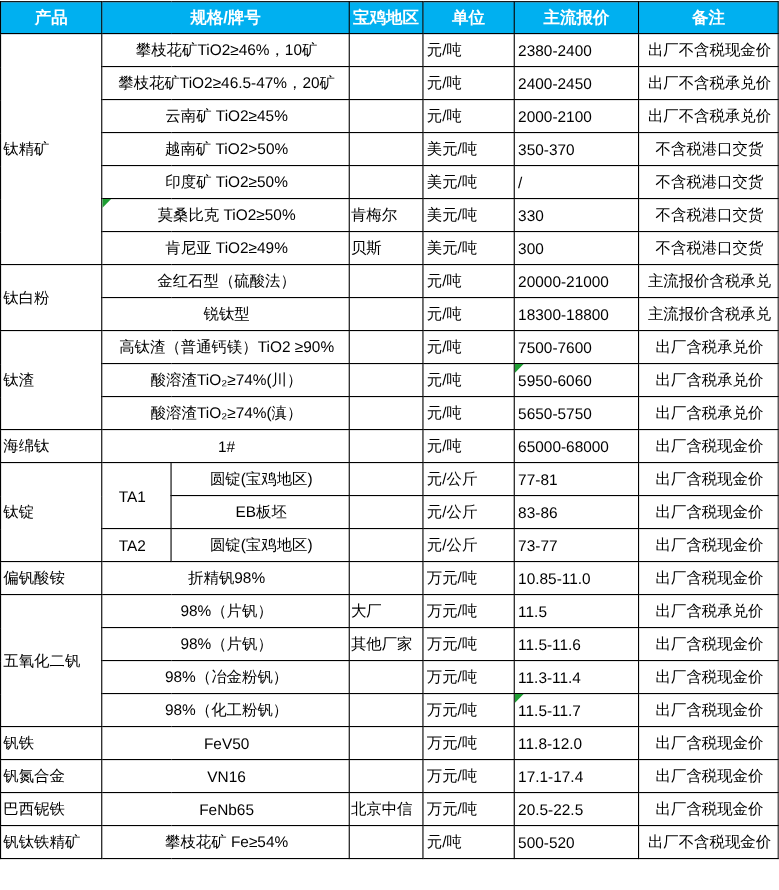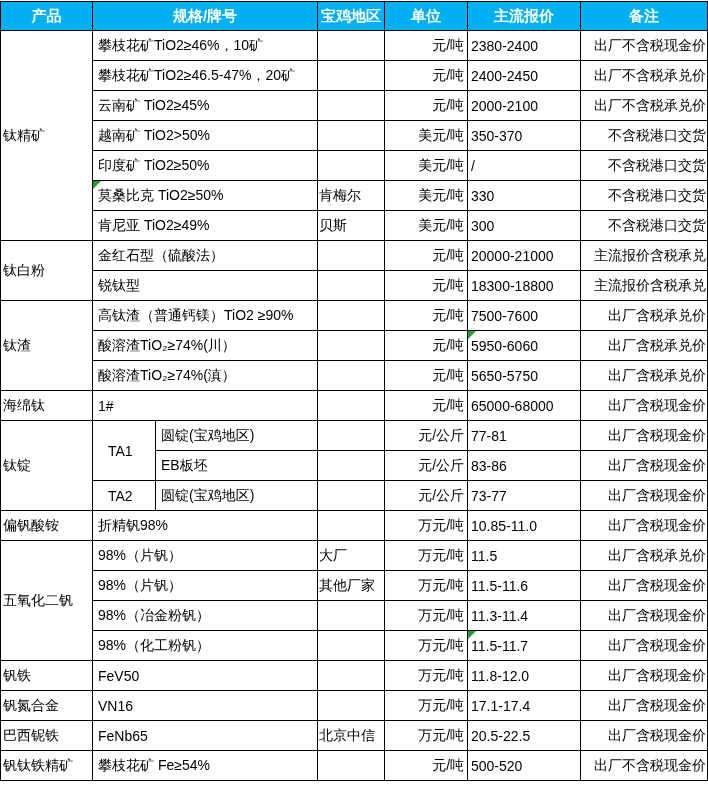--- a/index.html
+++ b/index.html
@@ -43,7 +43,7 @@
   }
   td.c-product{text-align:left;padding:0 2px;}
   td.c-grade{text-align:left;padding-left:15px;}
-  td.c-spec{text-align:left;padding-left:5px;}
+  td.c-spec{text-align:center;padding-left:5px;}
   td.c-maker{text-align:left;padding:0 1px;}
   td.c-unit{text-align:right;}
   td.c-price{text-align:left;}

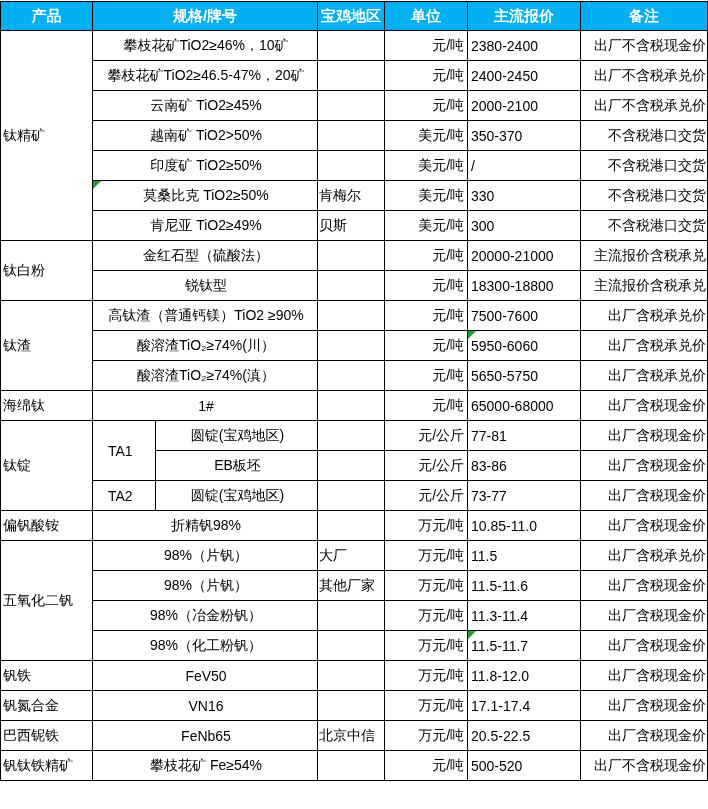--- a/index.html
+++ b/index.html
@@ -45,7 +45,7 @@
   td.c-grade{text-align:left;padding-left:15px;}
   td.c-spec{text-align:center;padding-left:5px;}
   td.c-maker{text-align:left;padding:0 1px;}
-  td.c-unit{text-align:right;}
+  td.c-unit{text-align:left;}
   td.c-price{text-align:left;}
   td.c-note{text-align:right;padding-left:3px;padding-right:1px;}
   .marker{

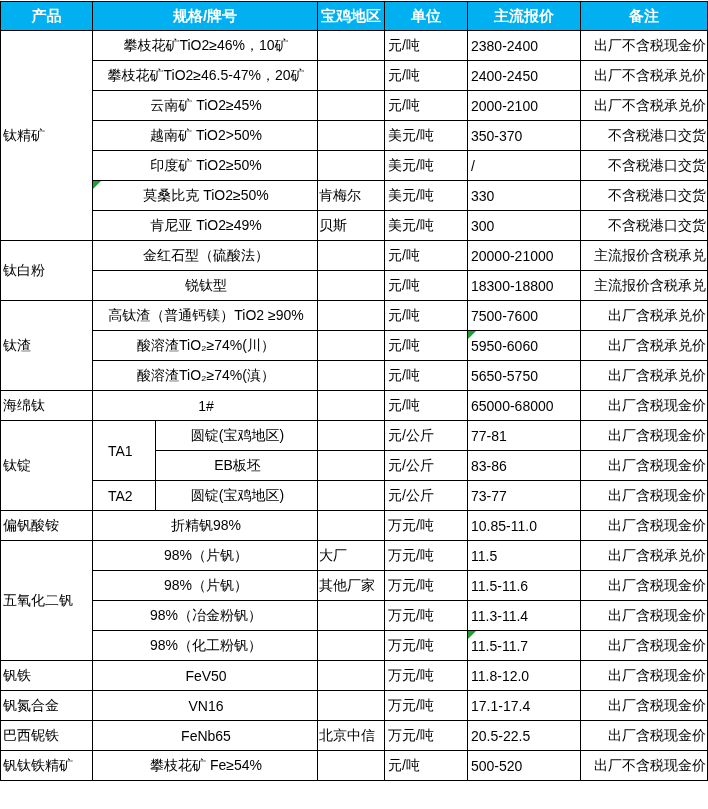--- a/index.html
+++ b/index.html
@@ -47,7 +47,7 @@
   td.c-maker{text-align:left;padding:0 1px;}
   td.c-unit{text-align:left;}
   td.c-price{text-align:left;}
-  td.c-note{text-align:right;padding-left:3px;padding-right:1px;}
+  td.c-note{text-align:center;padding-left:3px;padding-right:1px;}
   .marker{
     position:absolute;top:0;left:0;width:0;height:0;
     border-top:8px solid var(--marker);

